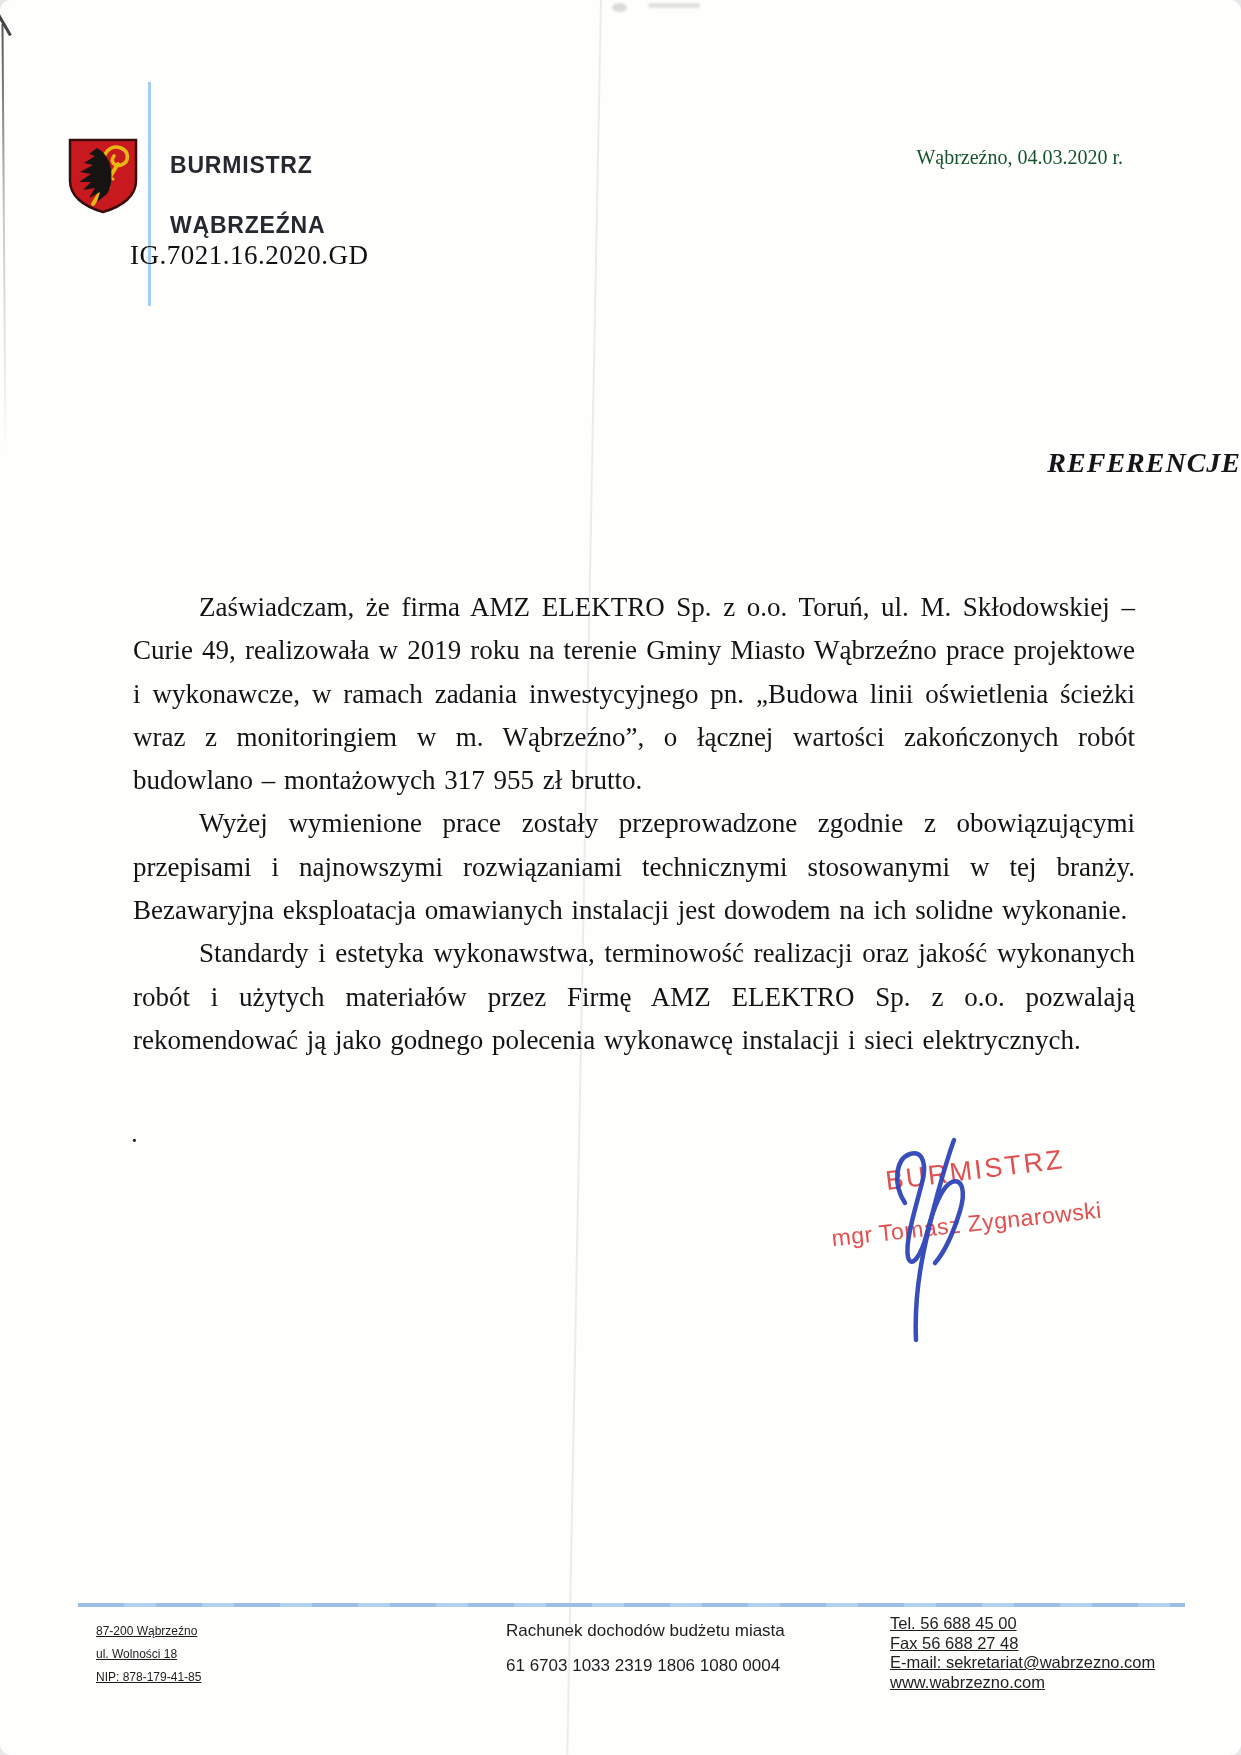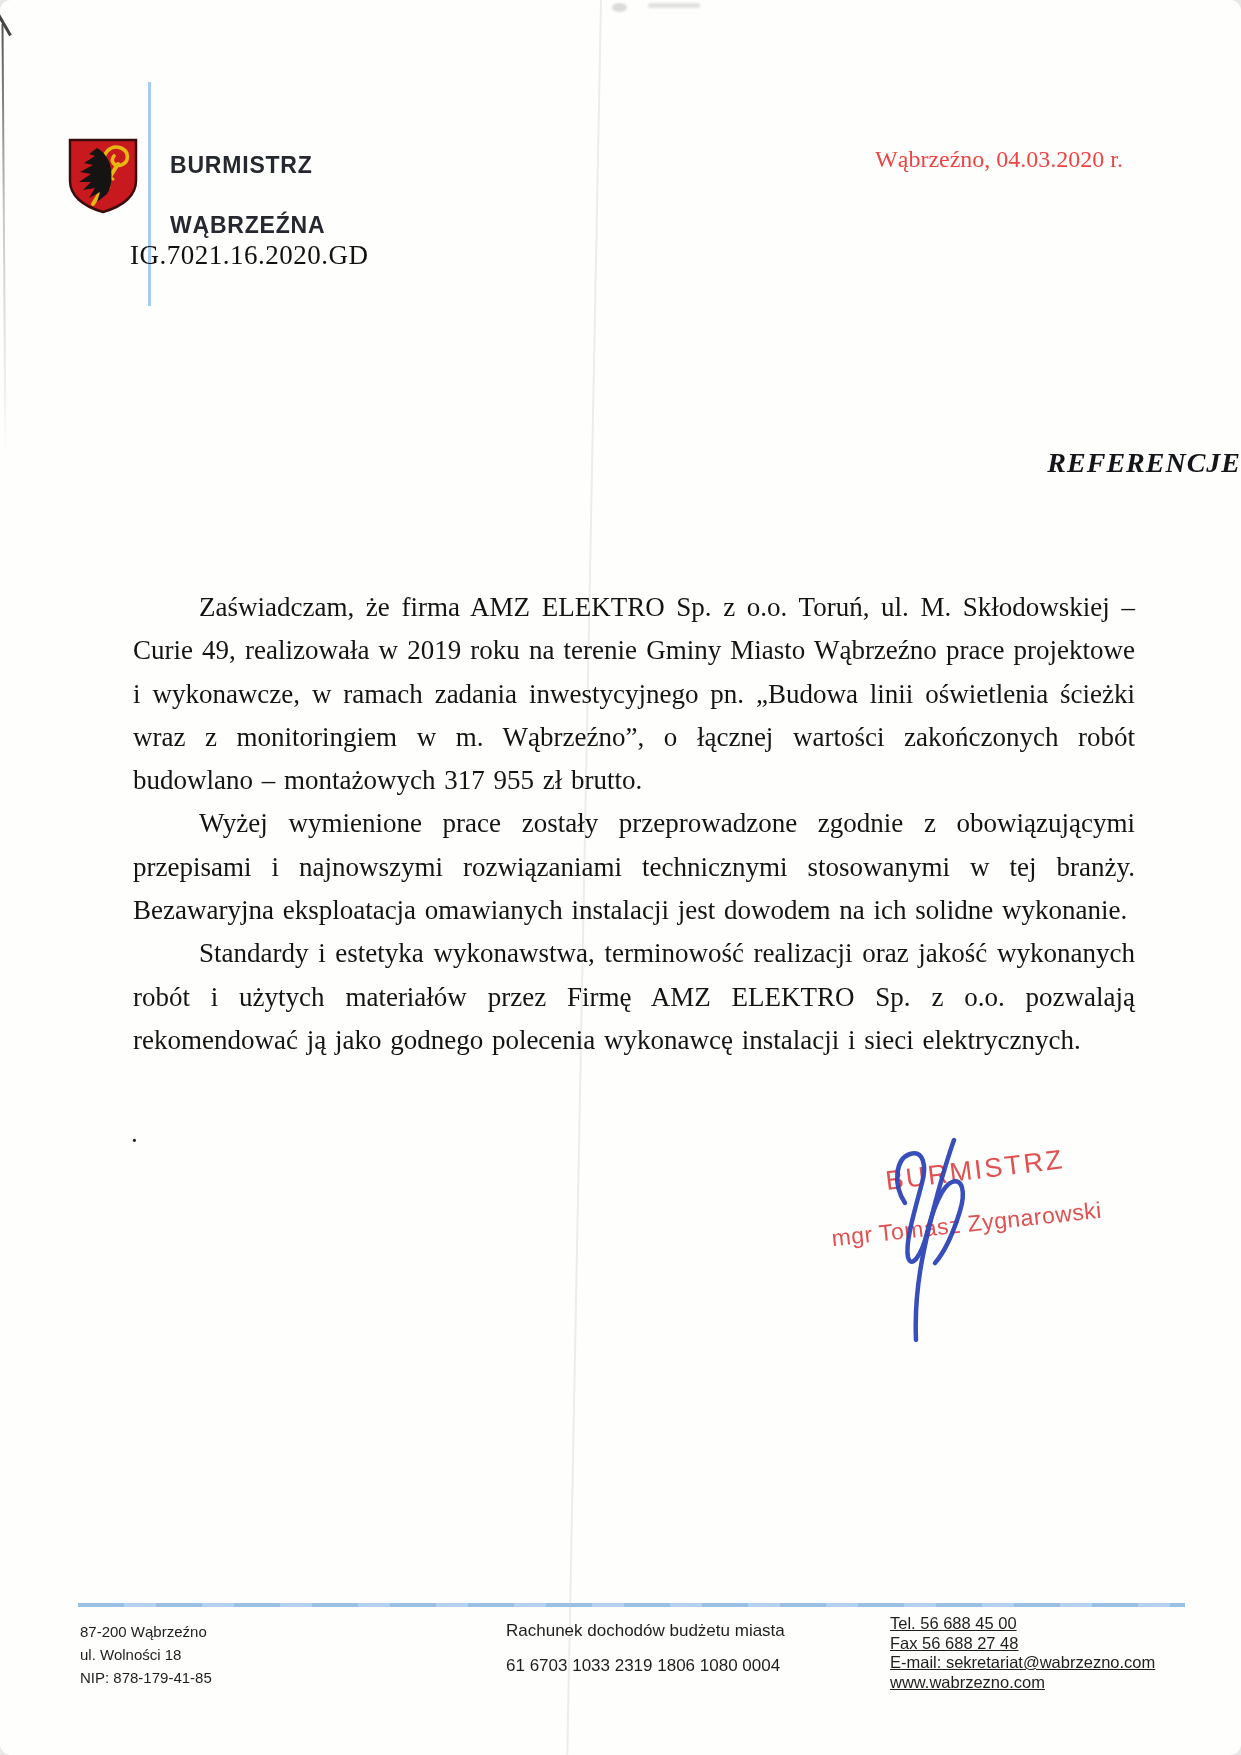--- a/index.html
+++ b/index.html
@@ -50,7 +50,7 @@
   }
   .date-line {
     position: absolute; right: 118px; top: 146px;
-    font-size: 24px; color: #ef4444;
+    font-size: 20px; color: #14532d;
   }
   .ref-number {
     position: absolute; left: 130px; top: 240px;

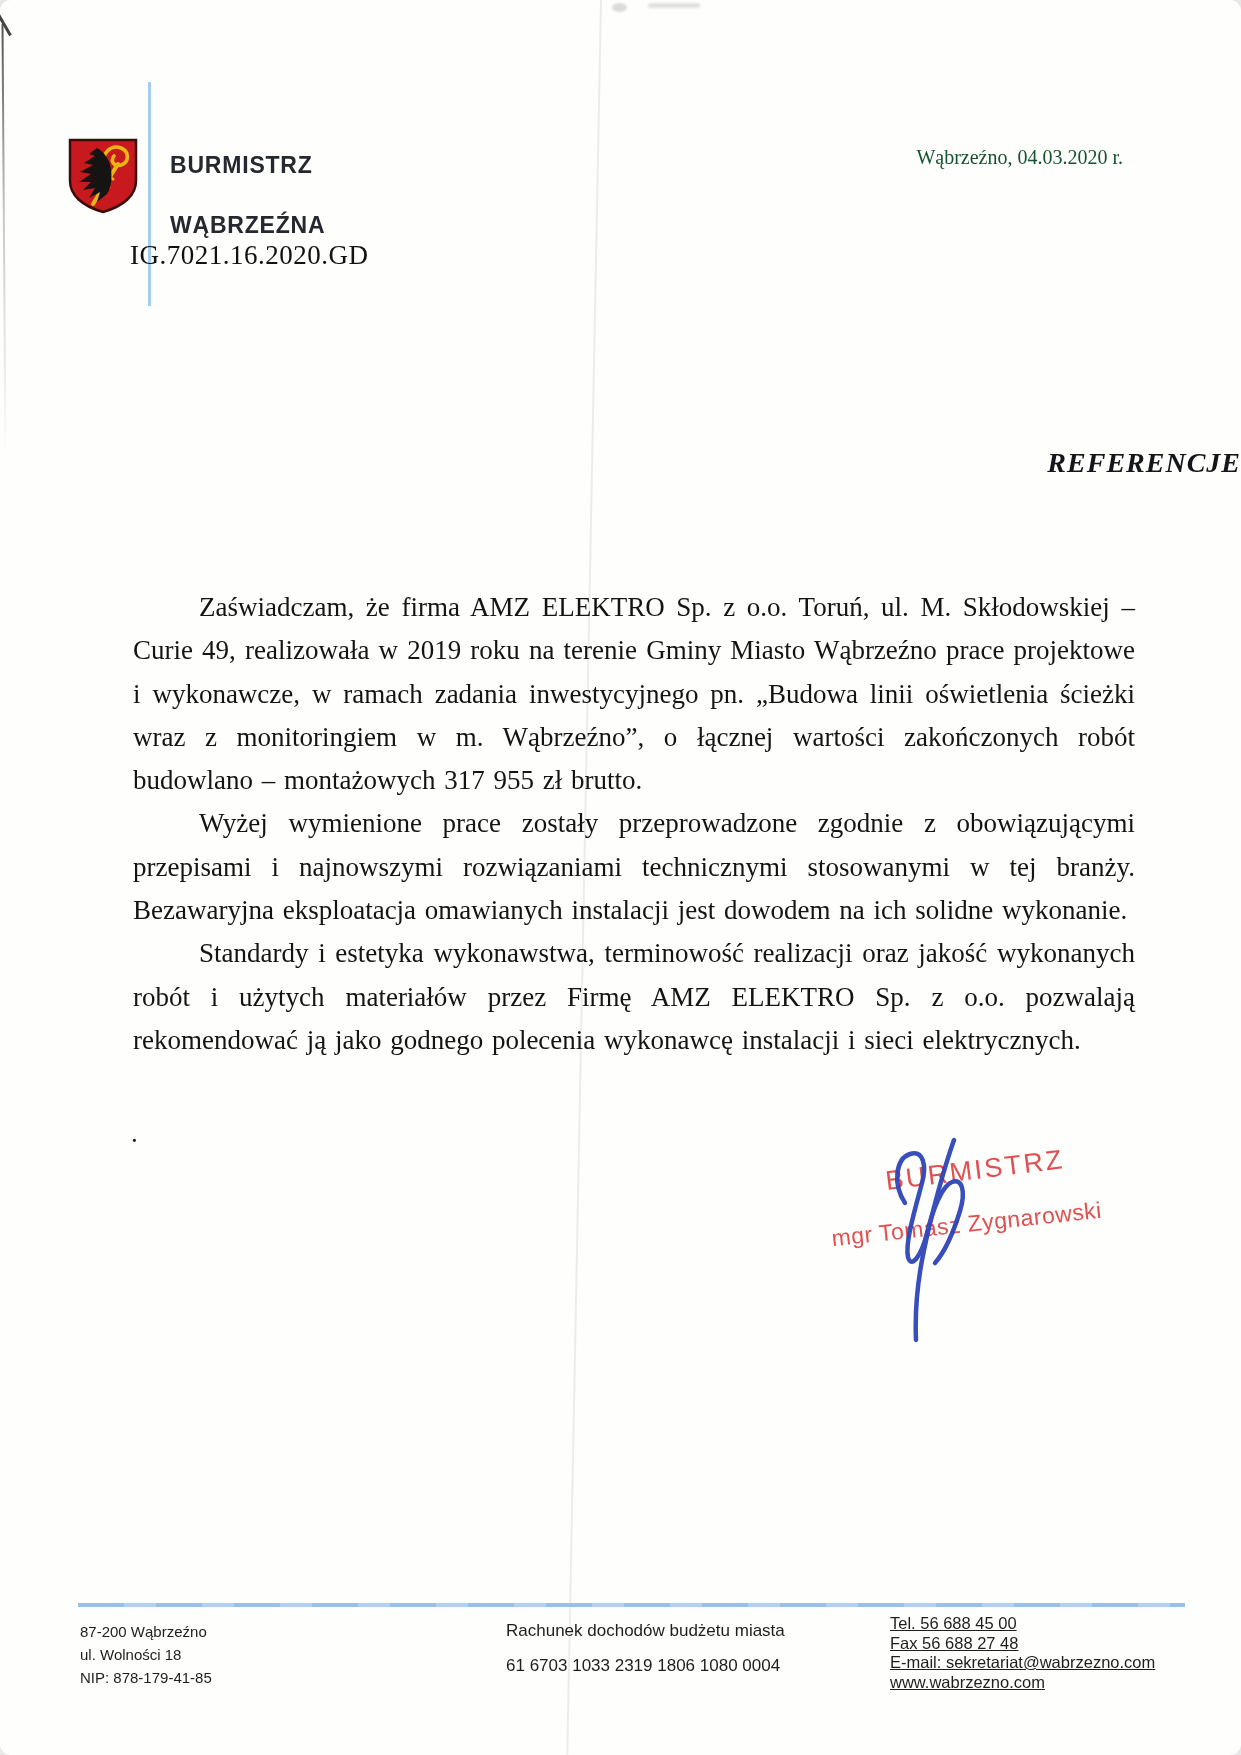--- a/index.html
+++ b/index.html
@@ -99,7 +99,7 @@
     background: repeating-linear-gradient(90deg, #9bc0e4 0 46px, #b2d1ee 46px 78px);
   }
   .footer { font-family: "Liberation Sans", sans-serif; color: #1e1e1e; }
-  .footer-col1 { position: absolute; left: 80px; top: 1620px; font-size: 15px; line-height: 23px; }
+  .footer-col1 { position: absolute; left: 96px; top: 1620px; font-size: 12px; line-height: 23px; text-decoration: underline; }
   .footer-col2 { position: absolute; left: 506px; top: 1621px; font-size: 17px; }
   .footer-col2 .acct { margin-top: 15px; }
   .footer-col3 { position: absolute; left: 890px; top: 1614px; font-size: 16.5px; line-height: 19.5px; text-decoration: underline; }

